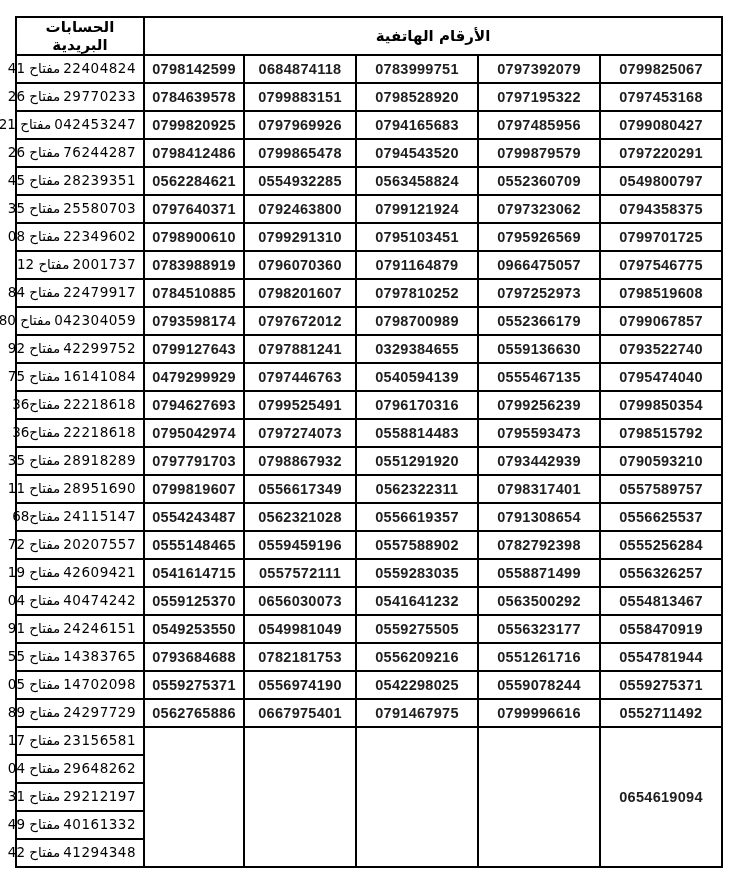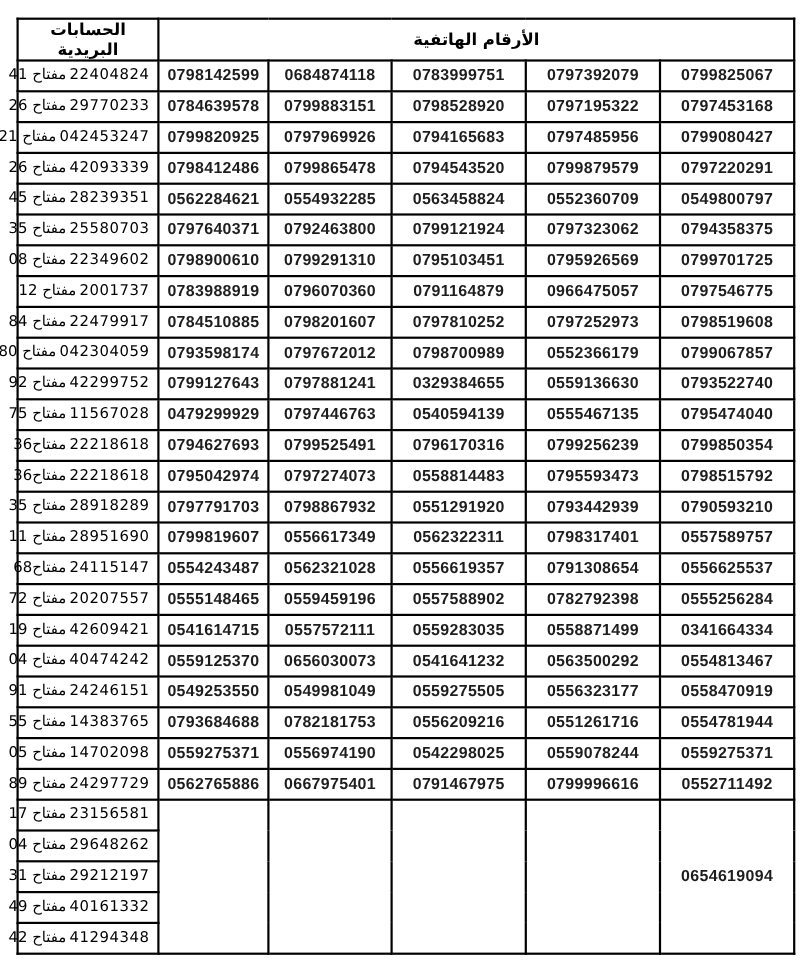--- a/index.html
+++ b/index.html
@@ -129,7 +129,7 @@
   <tr>
     <td class="acct-cell">
       <div class="acct-inner">
-        <span class="acct-number">42093339</span>
+        <span class="acct-number">76244287</span>
         <span class="acct-key">مفتاح 26</span>
       </div>
     </td>

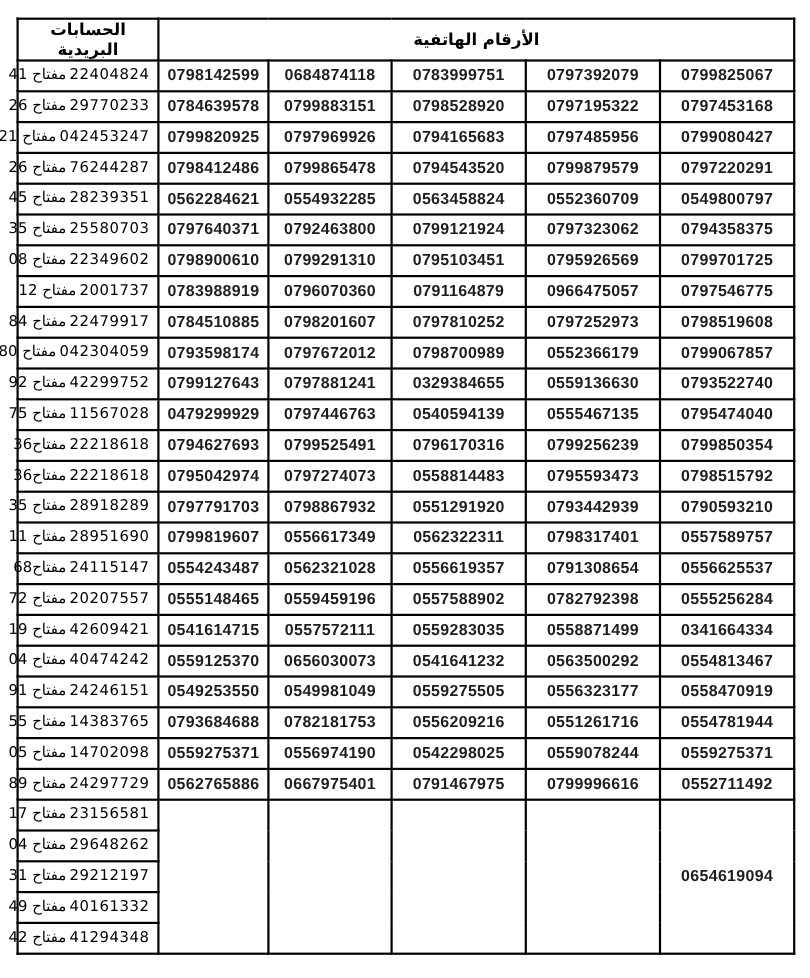--- a/index.html
+++ b/index.html
@@ -241,7 +241,7 @@
   <tr>
     <td class="acct-cell">
       <div class="acct-inner">
-        <span class="acct-number">11567028</span>
+        <span class="acct-number">16141084</span>
         <span class="acct-key">مفتاح 75</span>
       </div>
     </td>

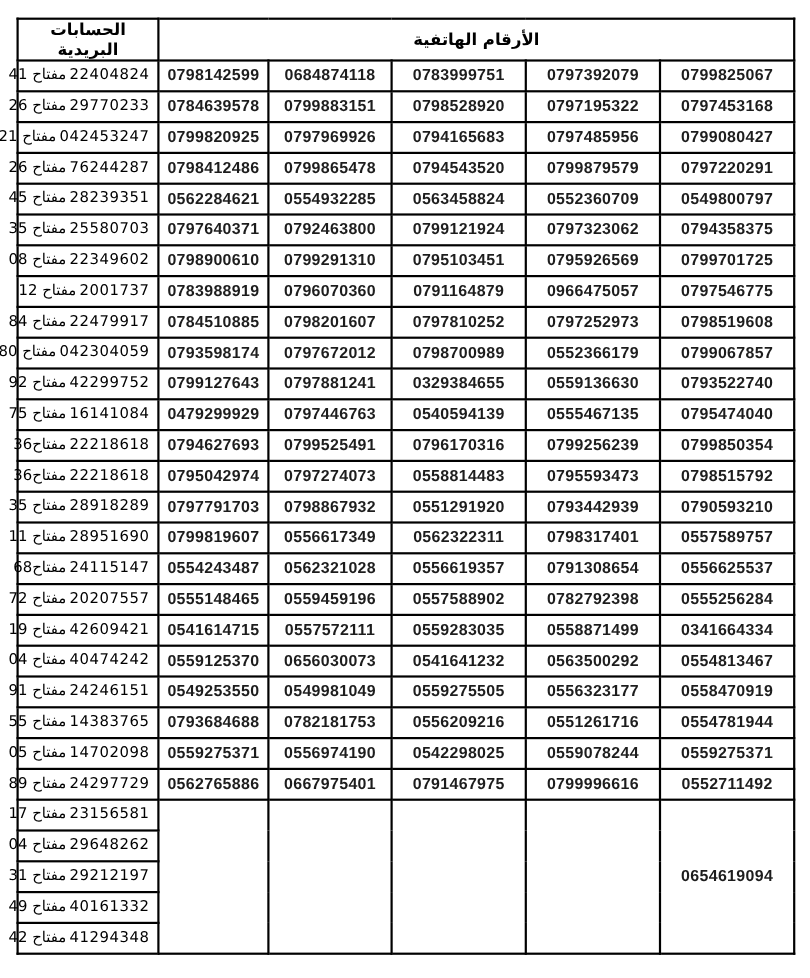--- a/index.html
+++ b/index.html
@@ -347,7 +347,7 @@
     <td class="phone-cell">0557572111</td>
     <td class="phone-cell">0559283035</td>
     <td class="phone-cell">0558871499</td>
-    <td class="phone-cell">0341664334</td>
+    <td class="phone-cell">0556326257</td>
   </tr>
 
   <tr>

